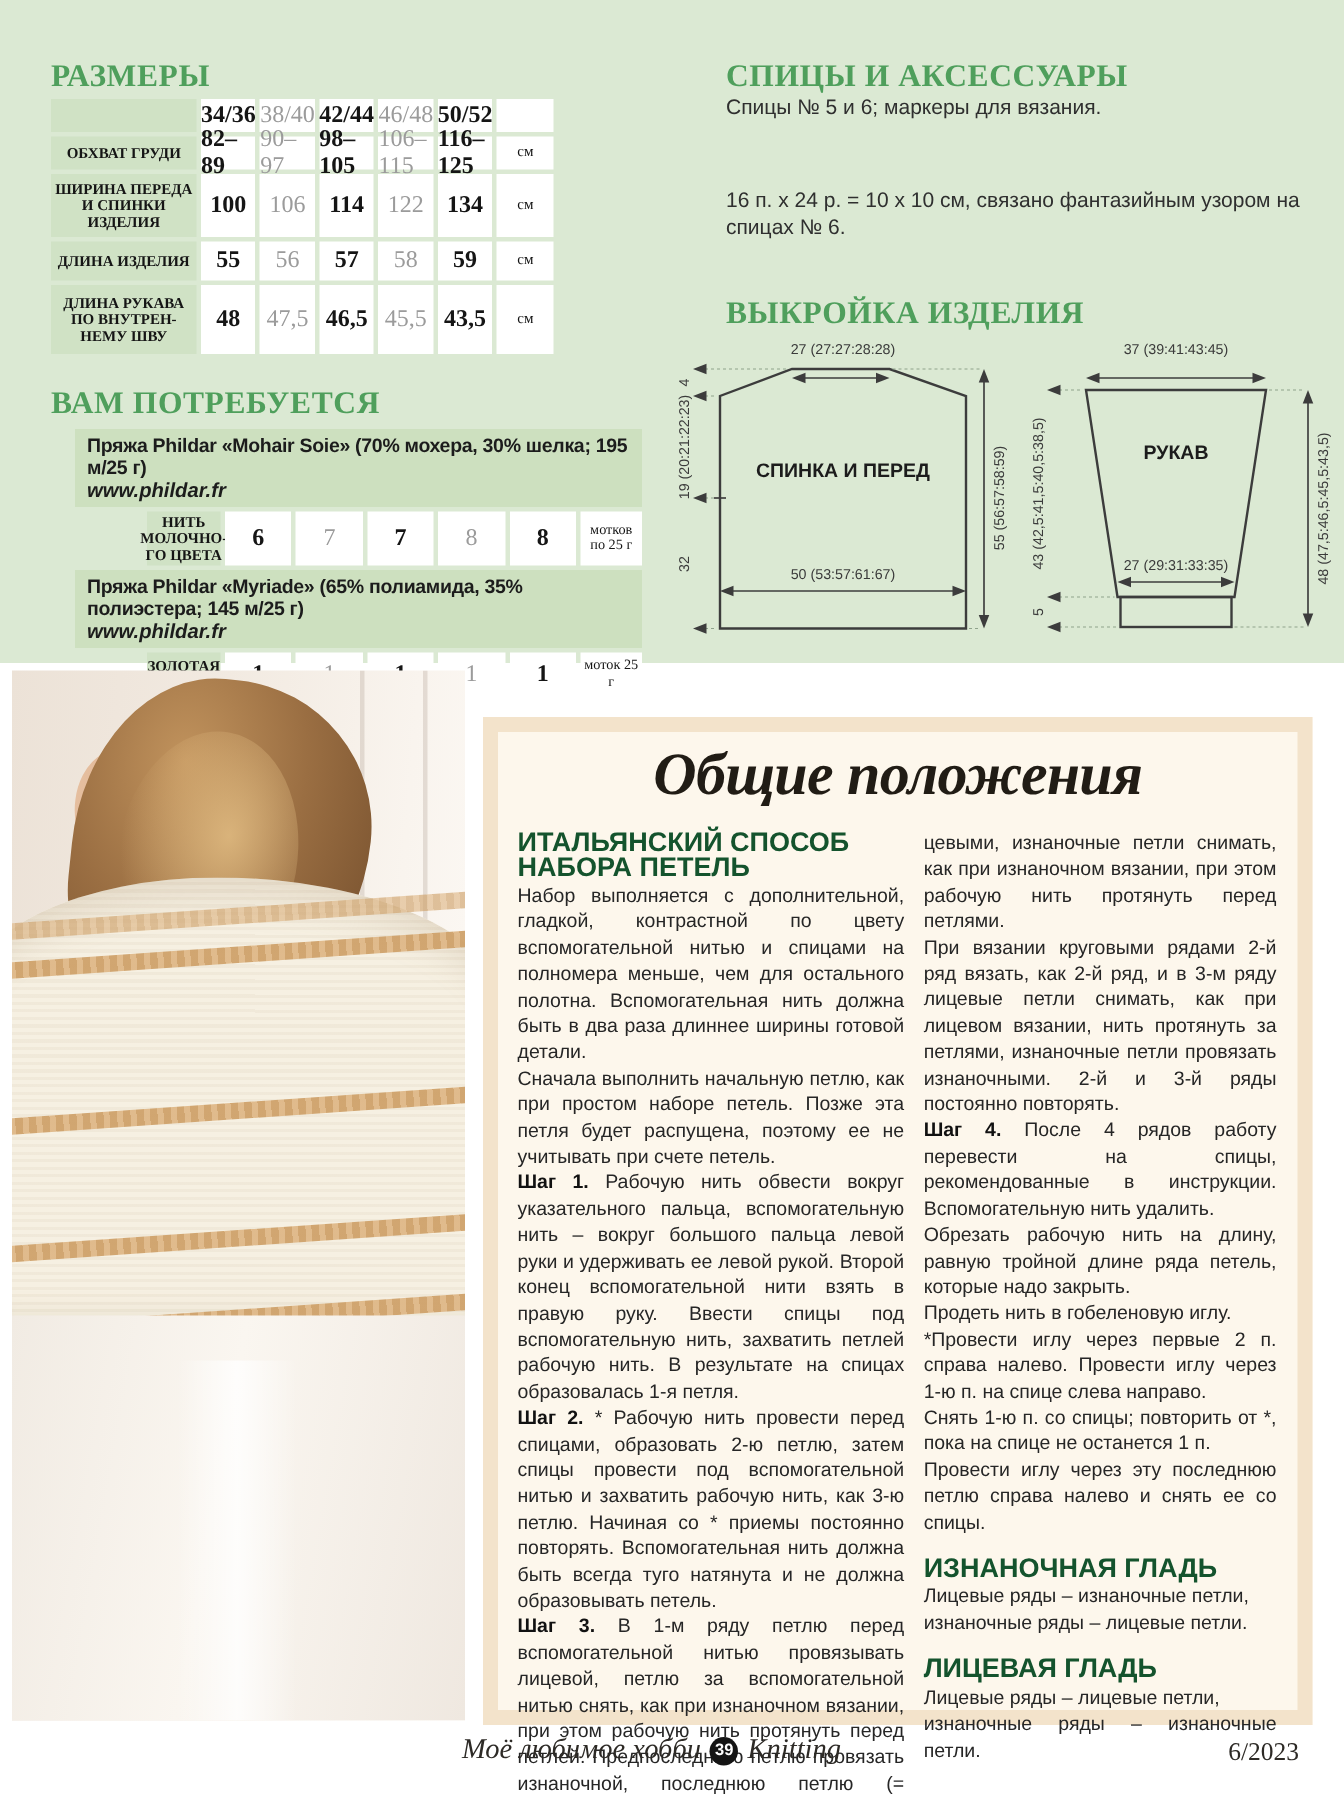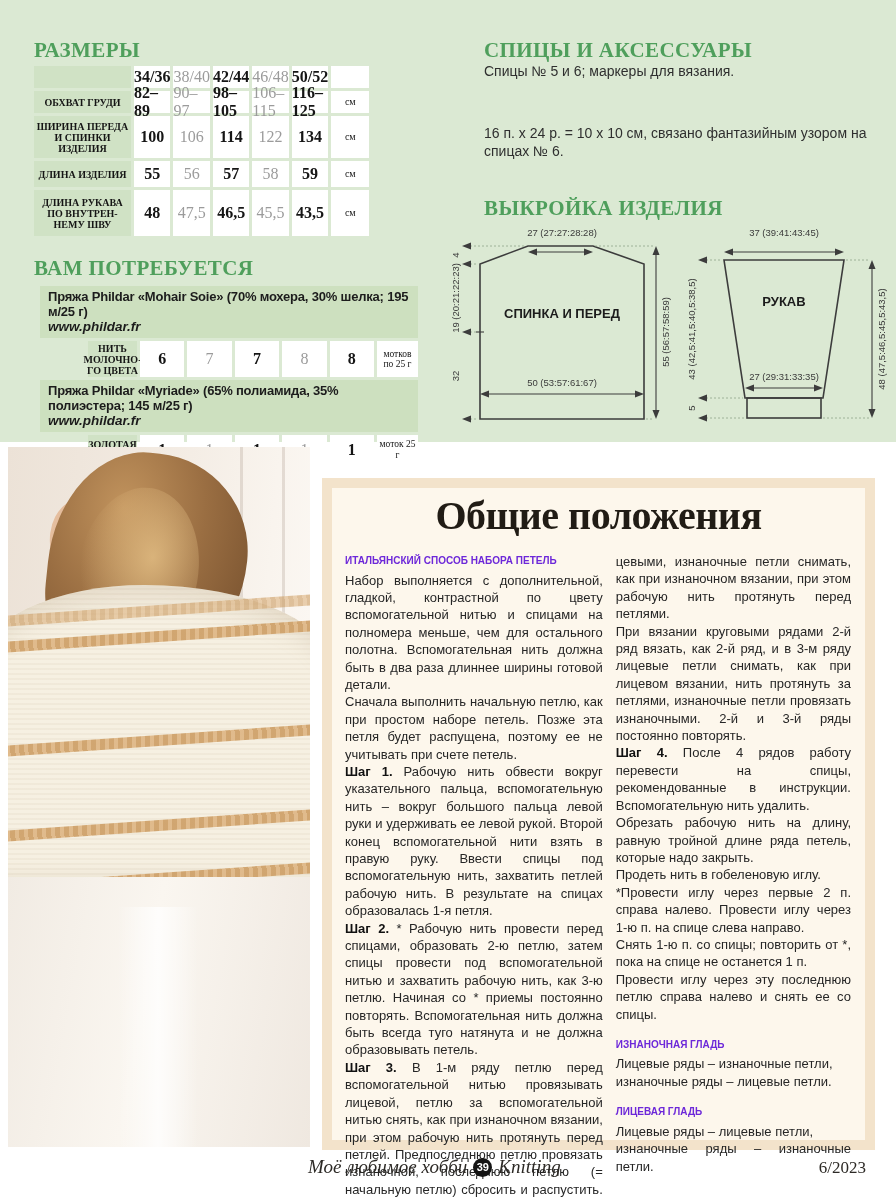--- a/index.html
+++ b/index.html
@@ -28,7 +28,7 @@
   .cell.blank-white { background:#ffffff; }
 
   
-  .materials { position:absolute; left:40px; top:286px; width:378px; }
+  .materials { position:absolute; left:50px; top:286px; width:378px; }
   .yarn-band { background:#cde0bf; padding:3px 8px 4px 8px; margin-bottom:3px; }
   .yarn-band .desc { font-size:13px; font-weight:bold; color:#1c1c1c; letter-spacing:-.2px; line-height:15px; }
   .yarn-band .url  { font-size:13.5px; font-weight:bold; font-style:italic; color:#1c1c1c; line-height:15px; }

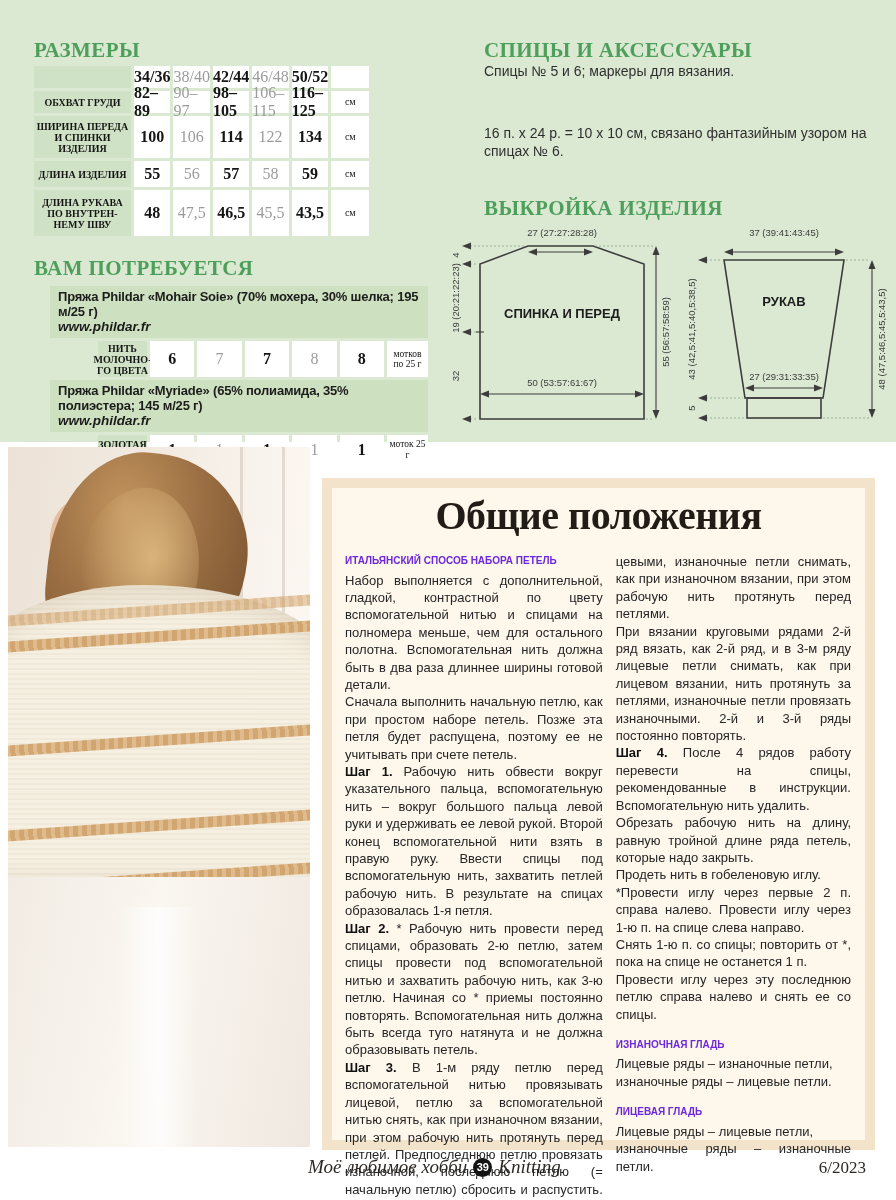--- a/index.html
+++ b/index.html
@@ -76,7 +76,7 @@
 
   .article { position:absolute; left:322px; top:478px; width:553px; height:672px;
              background:#fdf7ec; border:10px solid #f3e3cb; }
-  .article-title { font-family:"Liberation Serif", serif; font-weight:bold;
+  .article-title { font-family:"Liberation Serif", serif; font-style:italic; font-weight:bold;
              font-size:40px; color:#211c15; text-align:center; margin-top:4px; letter-spacing:-.5px; }
   .cols { display:flex; gap:13px; padding:14px 14px 0 13px; }
   .col { text-align:justify; color:#262626; font-size:13px; line-height:17.4px; }

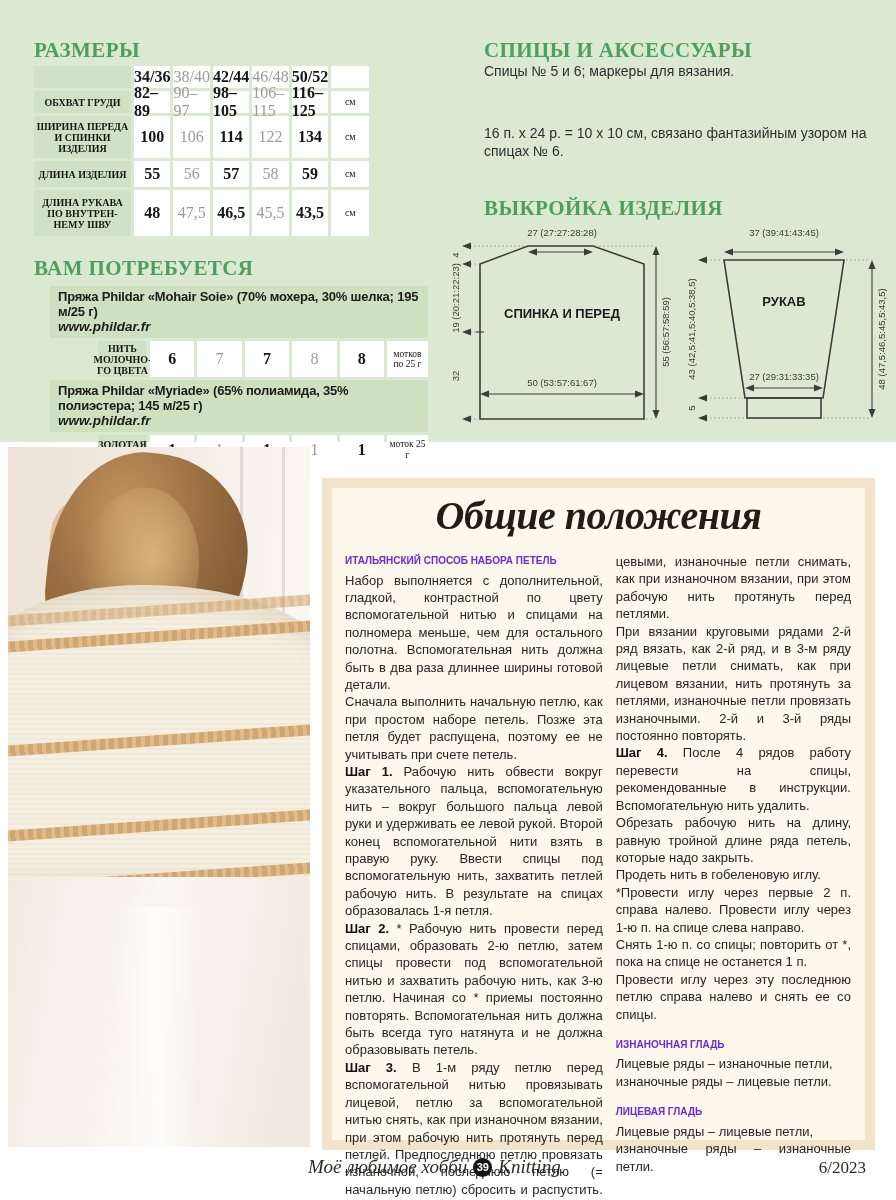--- a/index.html
+++ b/index.html
@@ -82,7 +82,7 @@
   .col { text-align:justify; color:#262626; font-size:13px; line-height:17.4px; }
   .col-left { width:263px; }
   .col-right { width:240px; }
-  .col h3 { font-size:10px; line-height:16.5px; color:#6d28d9; margin:14px 0 2px 0; text-align:left; }
+  .col h3 { font-size:18px; line-height:16.5px; color:#14532d; margin:14px 0 2px 0; text-align:left; }
   .col h3.first { margin-top:0; }
   .col p { margin:0; }
   .col p.preline { white-space:pre-line; }

